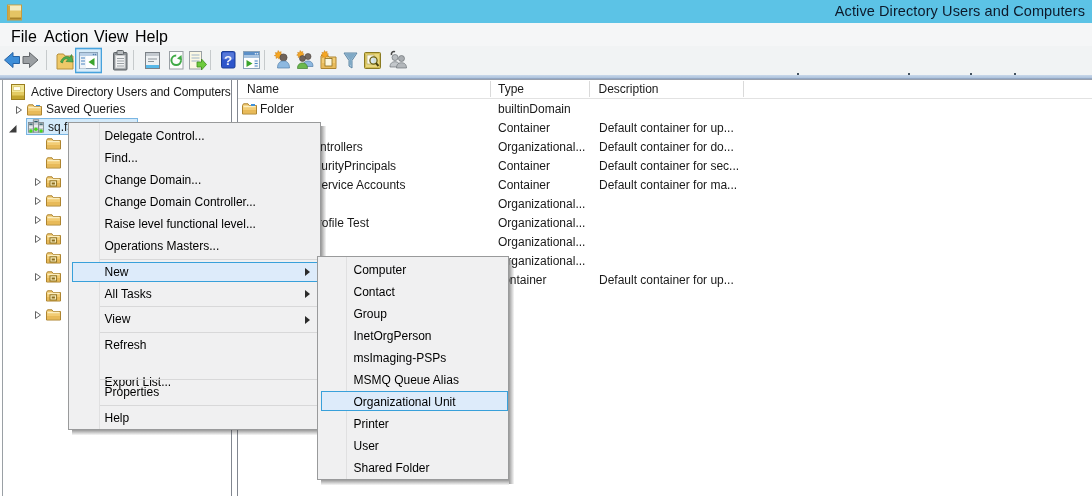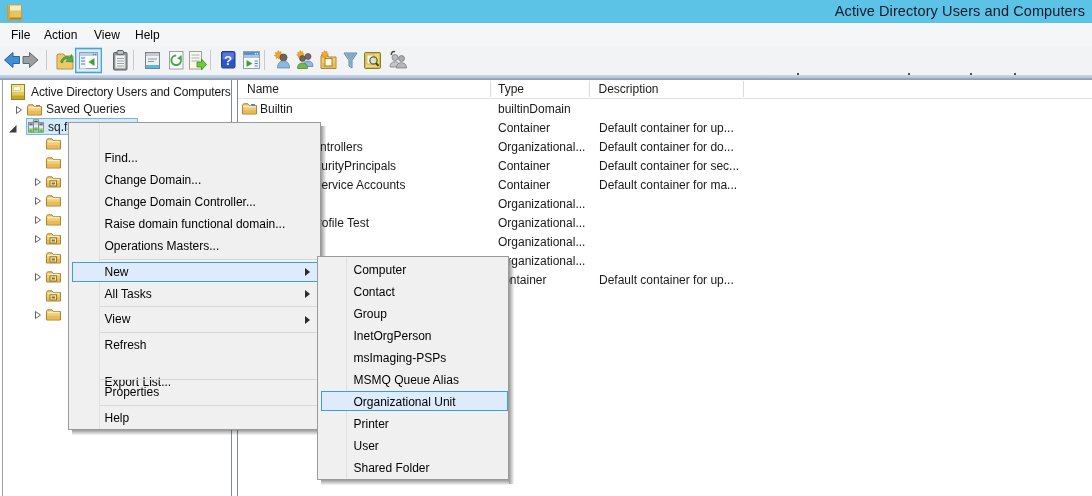--- a/index.html
+++ b/index.html
@@ -16,7 +16,7 @@
 
   
   .menubar { position:absolute; left:0; top:23px; width:1092px; height:23px;
-    background:#f5f6f7; font-size:12px; color:#000; }
+    background:#f5f6f7; font-size:16px; color:#000; }
   .menubar span { position:absolute; top:5px; }
 
   

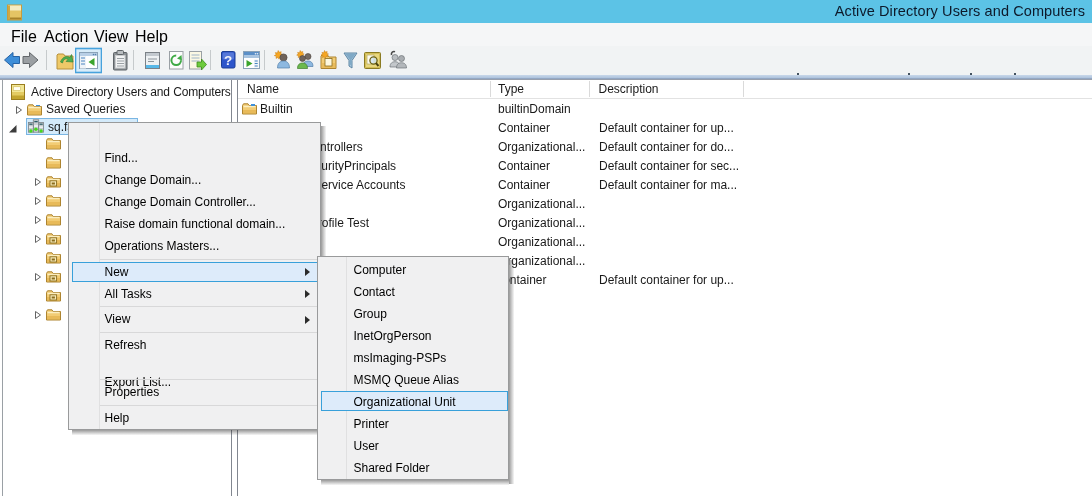--- a/index.html
+++ b/index.html
@@ -351,7 +351,7 @@
               <path d="M1.5 4.5 L13.5 4.5" stroke="#fbeec0" stroke-width="1.5"></path>
             </svg>
             <span class="abs" style="left:13px;top:5px;width:3.5px;height:1.5px;background:#3f8fd8"></span>
-            <span class="nm" style="">Builtin</span>
+            <span class="nm" style="">Folder</span>
             <span class="ty" style="">builtinDomain</span>
             <span class="de"></span>
           </div>

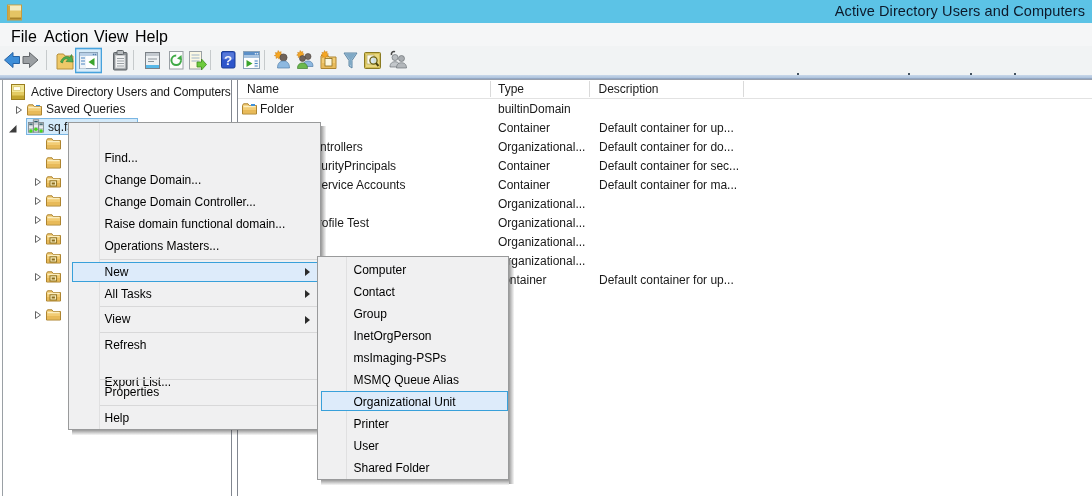--- a/index.html
+++ b/index.html
@@ -462,6 +462,9 @@
   <div class="shB" style="left:72px;top:430px;width:249px;height:4.5px"></div>
   <div class="menu" id="mainmenu" style="left:68px;top:122px;width:253px;height:308px">
     <div class="gut" style="left:30px"></div>
+  <div class="mi" style="top: 2.5px; width: 251px; height: 22px;">
+        <span class="t" style="left:34.5px">Delegate Control...</span>
+      </div>
       <div class="mi" style="top: 24.5px; width: 251px; height: 22px;">
         <span class="t" style="left:34.5px">Find...</span>
       </div>

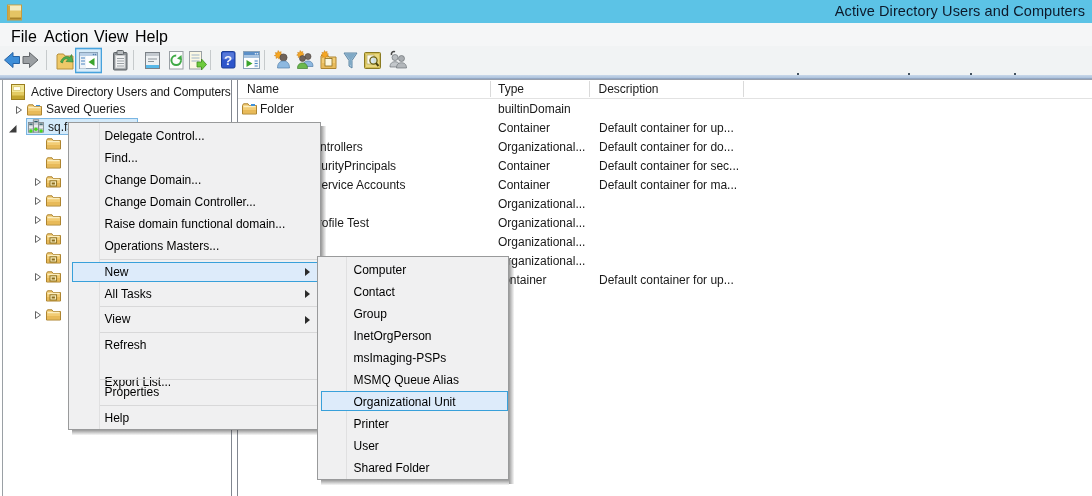--- a/index.html
+++ b/index.html
@@ -475,7 +475,7 @@
         <span class="t" style="left:34.5px">Change Domain...</span>
       </div>
       <div class="mi" style="top: 90.5px; width: 251px; height: 22px;">
-        <span class="t" style="left:34.5px">Raise domain functional domain...</span>
+        <span class="t" style="left:34.5px">Raise level functional level...</span>
       </div>
       <div class="mi" style="top: 112.5px; width: 251px; height: 22px;">
         <span class="t" style="left:34.5px">Operations Masters...</span>

